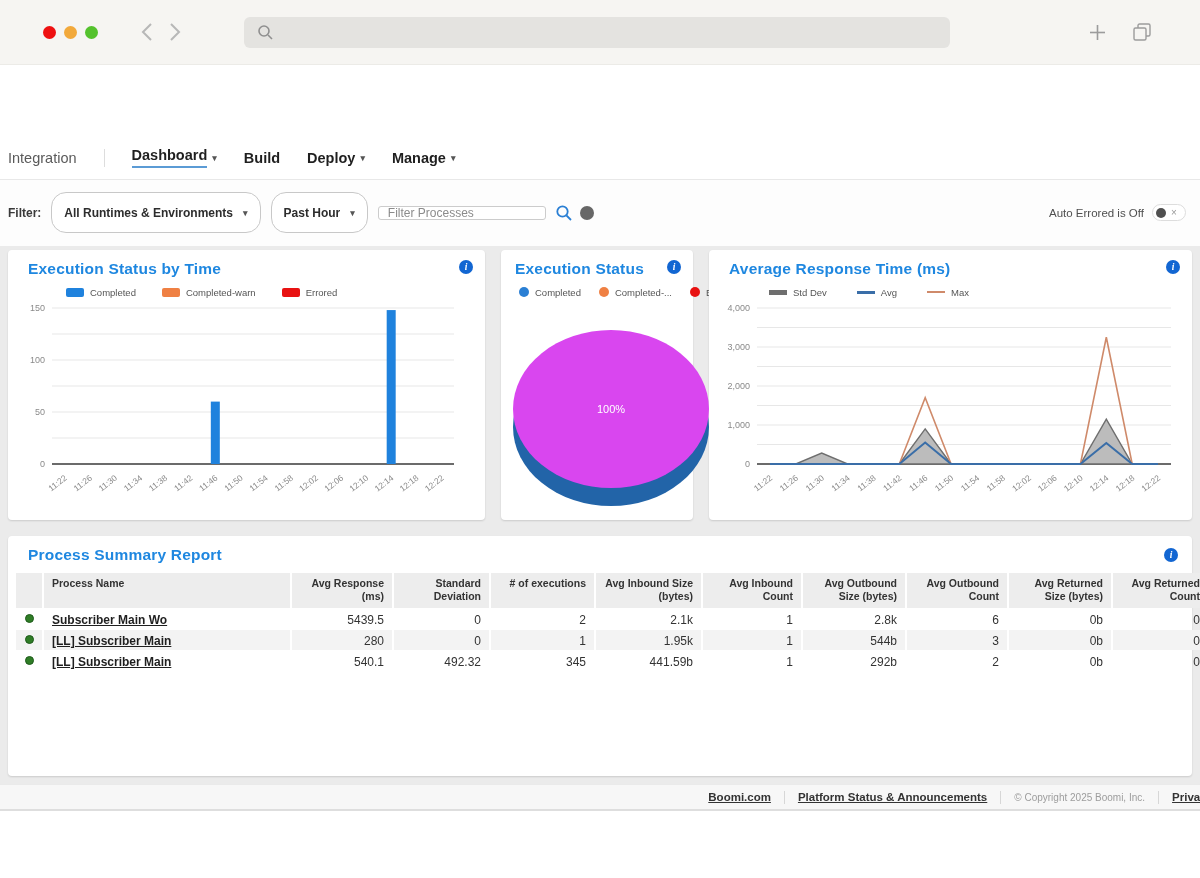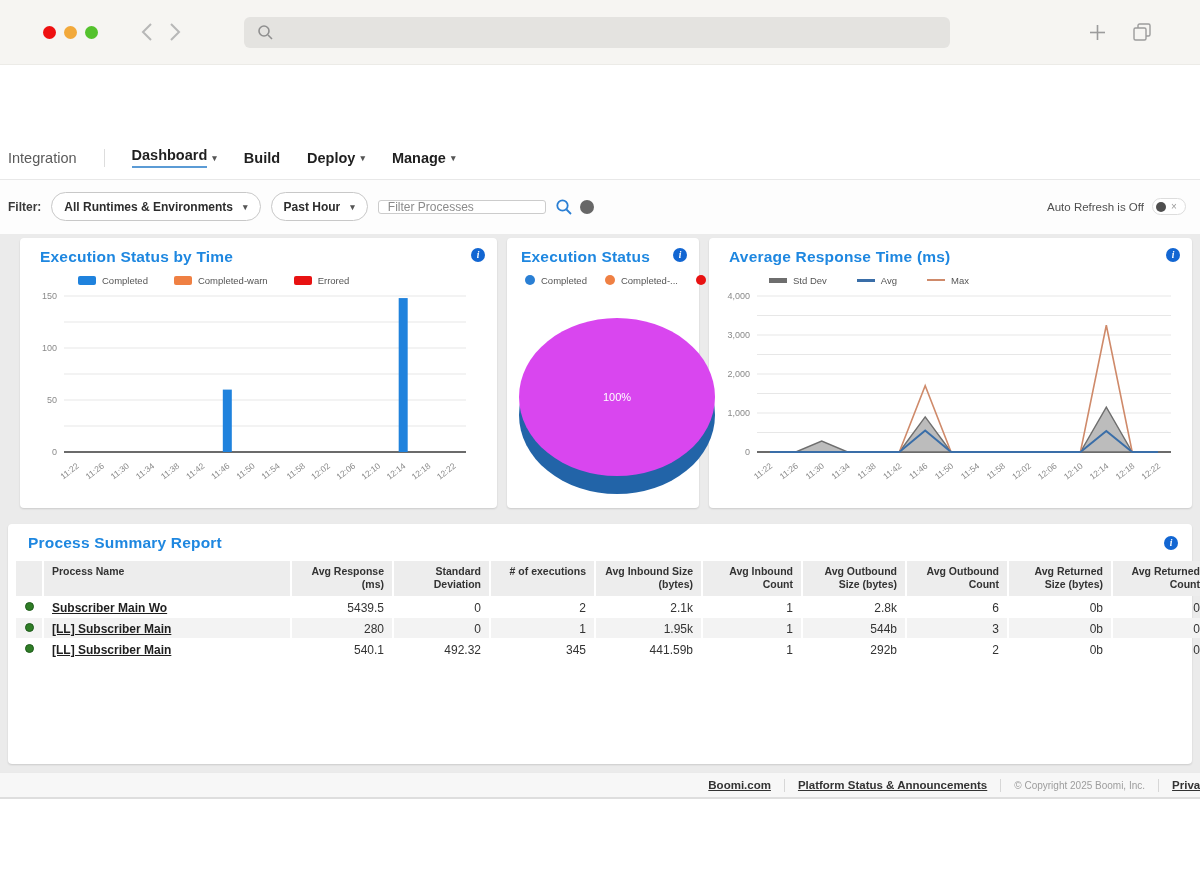--- a/index.html
+++ b/index.html
@@ -29,7 +29,7 @@
 
   .filter-row { display:flex; align-items:center; padding:12px 14px 13px 8px; background:#fdfdfd; }
   .filter-label { font-size:12px; font-weight:bold; color:#3a3a3a; margin-right:10px; }
-  .dropdown { border:1px solid #c8c8c8; border-radius:15px; background:#fff; height:29px;
+  .dropdown { border:1px solid #c8c8c8; border-radius:15px; background:#fff; height:41px;
     padding:0 12px; font-weight:bold; font-size:12px; color:#2d2d2d;
     display:flex; align-items:center; gap:10px; margin-right:10px; cursor:pointer;
     font-family:"Liberation Sans", sans-serif; }

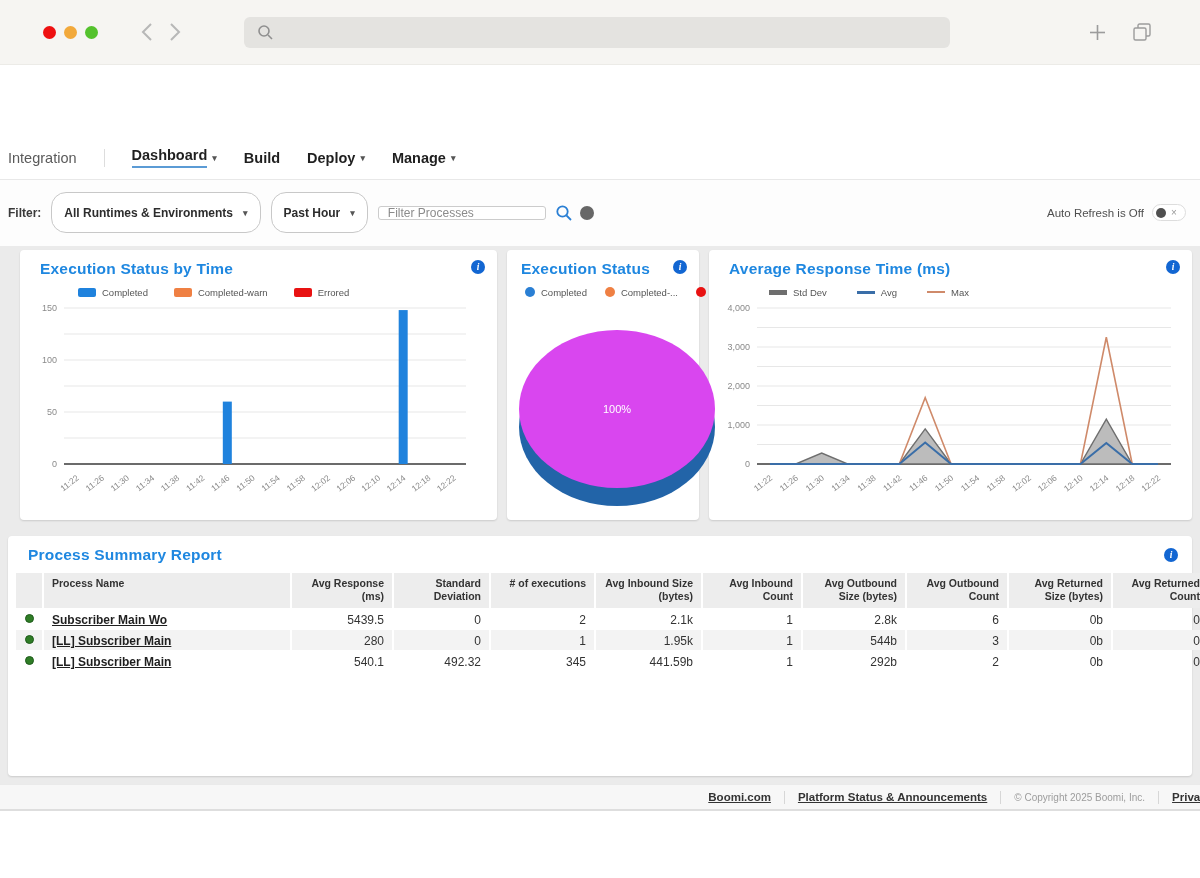--- a/index.html
+++ b/index.html
@@ -175,7 +175,7 @@
     </svg>
     <span class="gray-dot"></span>
     <div class="auto-wrap">
-      <span class="auto-label">Auto Refresh is Off</span>
+      <span class="auto-label">Auto Errored is Off</span>
       <div class="toggle">
         <span class="knob"></span>
         <span class="x">×</span>

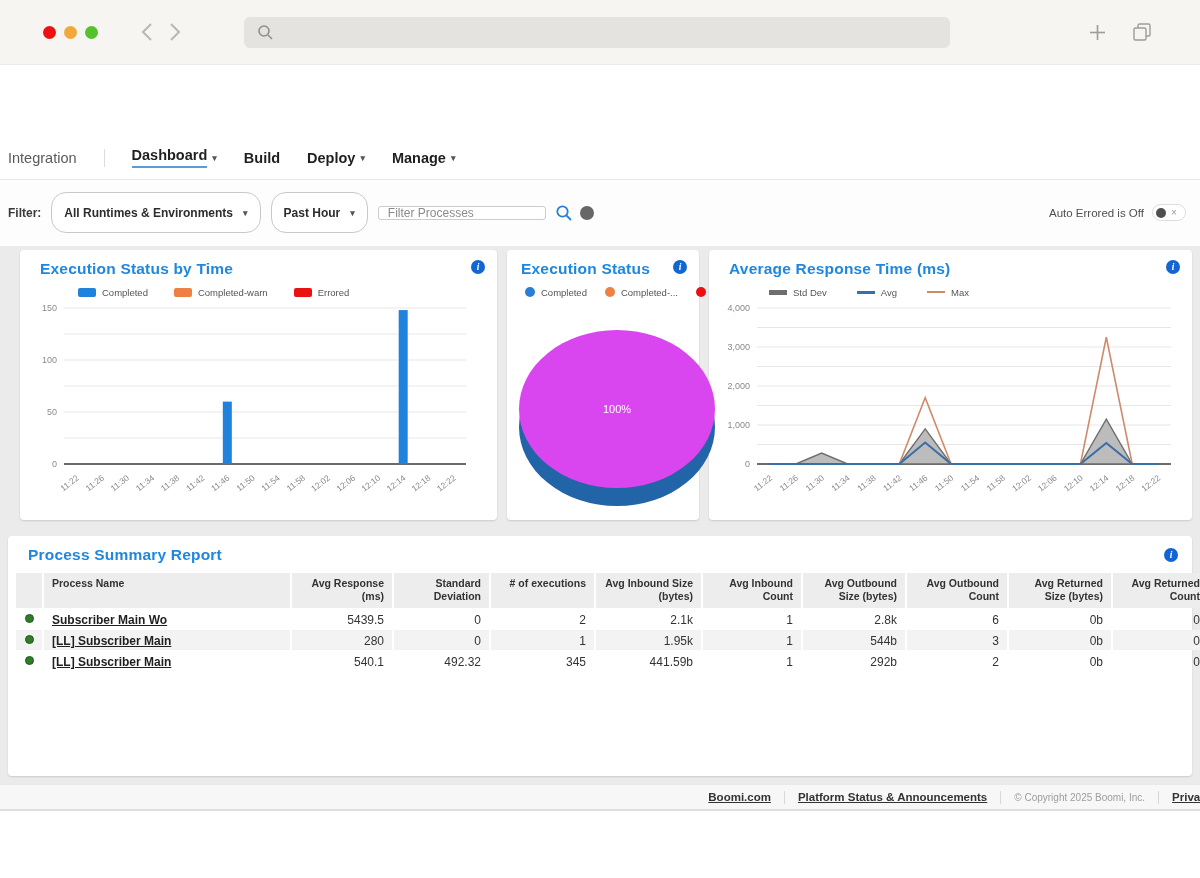--- a/index.html
+++ b/index.html
@@ -46,7 +46,7 @@
 
   
   .content { background:#ebebeb; padding:4px 8px 8px 8px; }
-  .cards-row { display:flex; gap:10px; height:270px;margin-left:12px; }
+  .cards-row { display:flex; gap:16px; height:270px; }
   .card { background:#fff; border-radius:4px; box-shadow:0 1px 2px rgba(0,0,0,.14); }
   .card1 { width:477px; } .card2 { width:192px; } .card3 { flex:1; min-width:0; overflow:hidden; }
   .card-head { display:flex; justify-content:space-between; align-items:flex-start;

